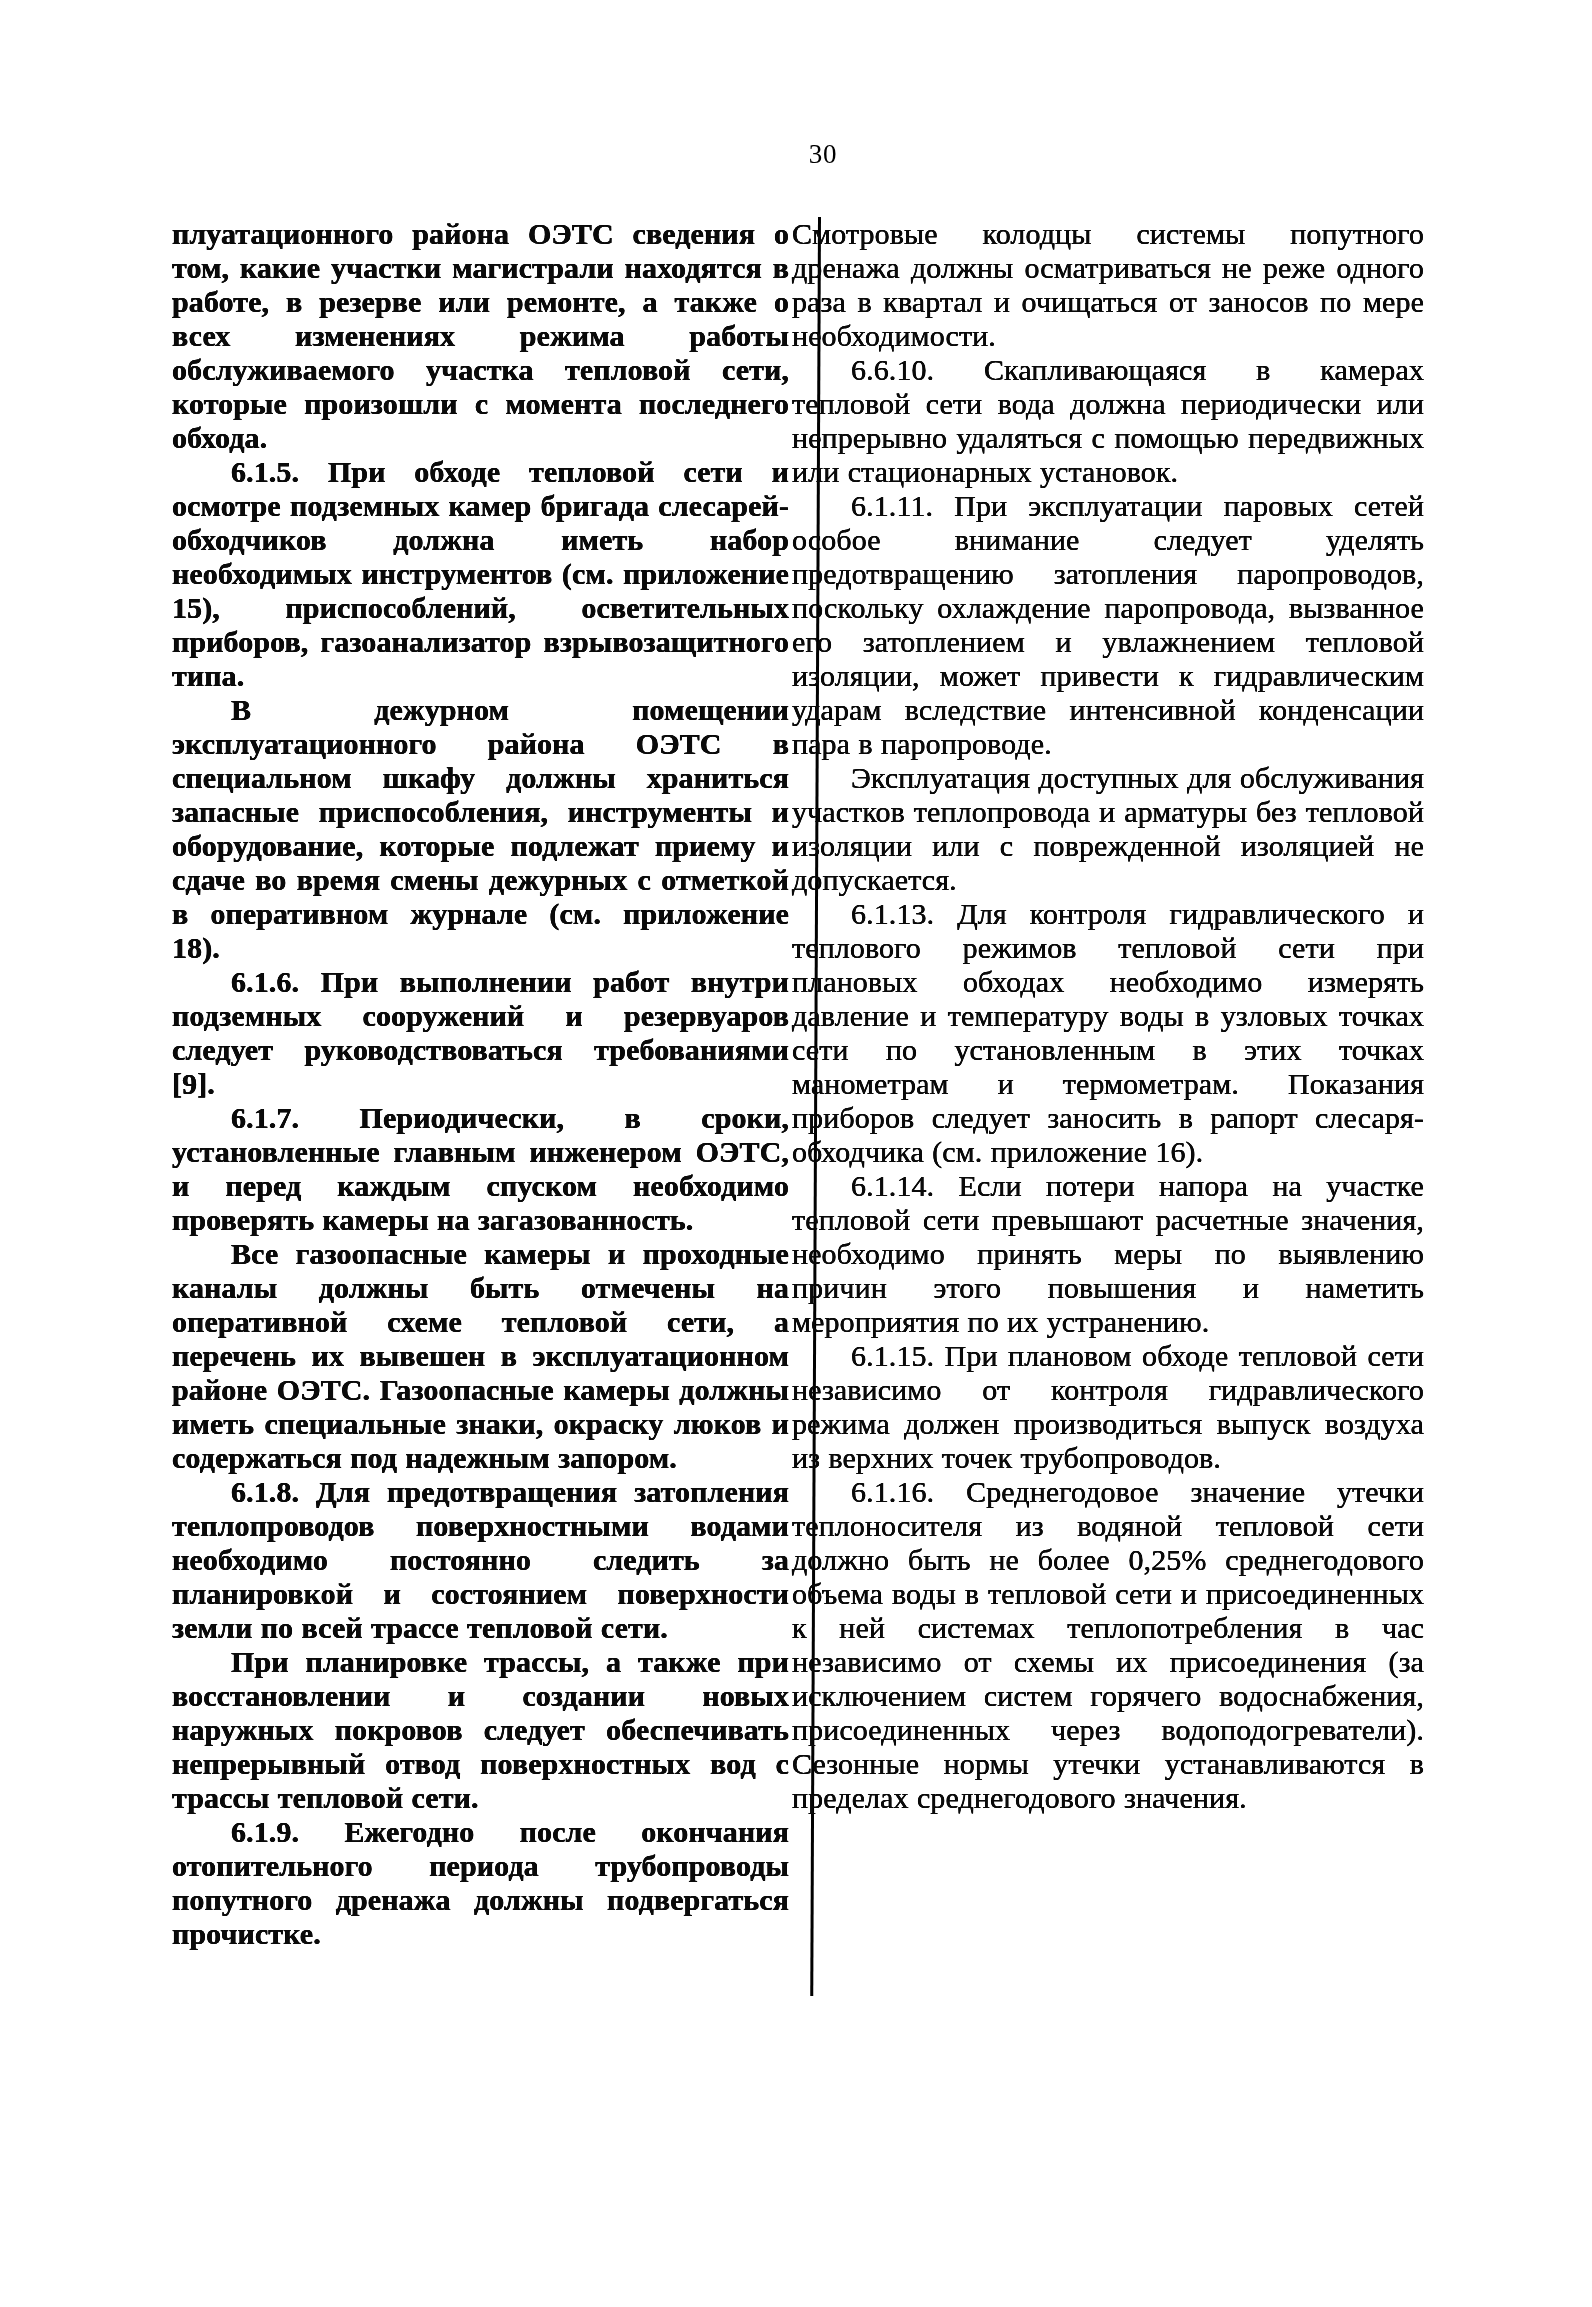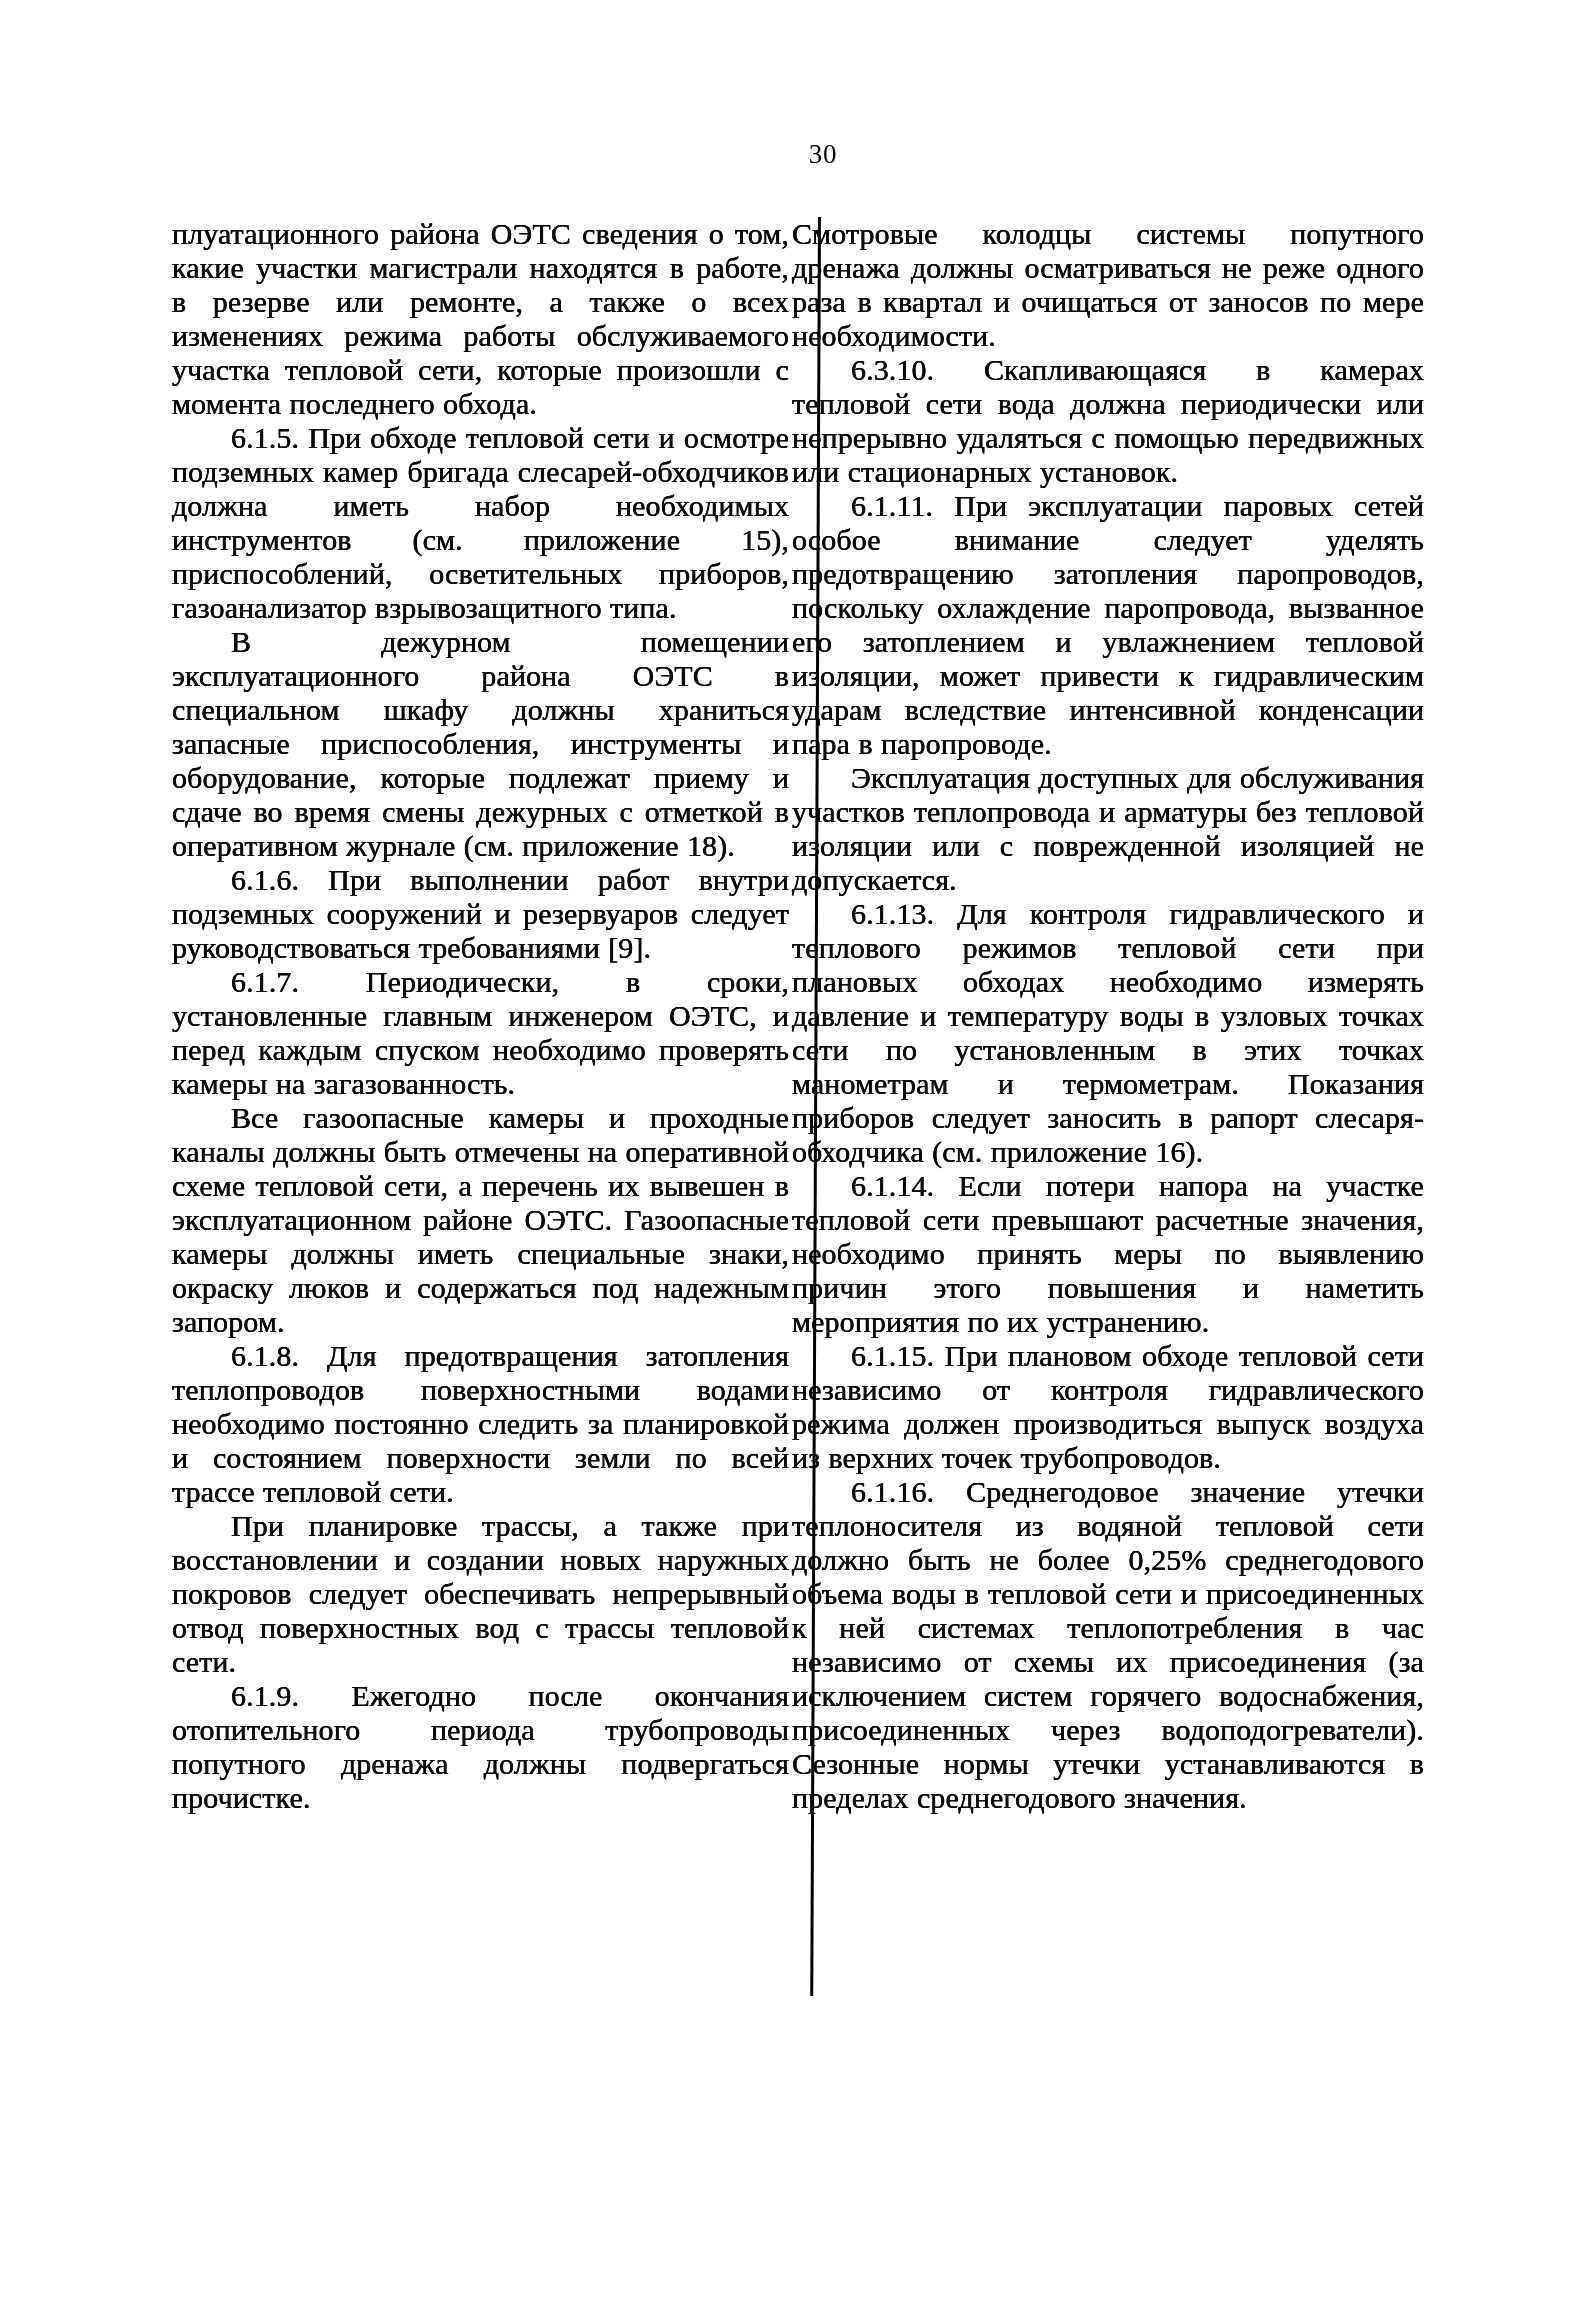--- a/index.html
+++ b/index.html
@@ -44,7 +44,7 @@
     
     text-shadow: 0.2px 0 0 #000, -0.2px 0 0 #000;
   }
-  .column-left  { left: 172px;  width: 617px; }
+  .column-left  { left: 172px;  width: 617px; font-weight: bold; }
   .column-right { left: 792px; width: 632px; }
   .column p {
     margin: 0;

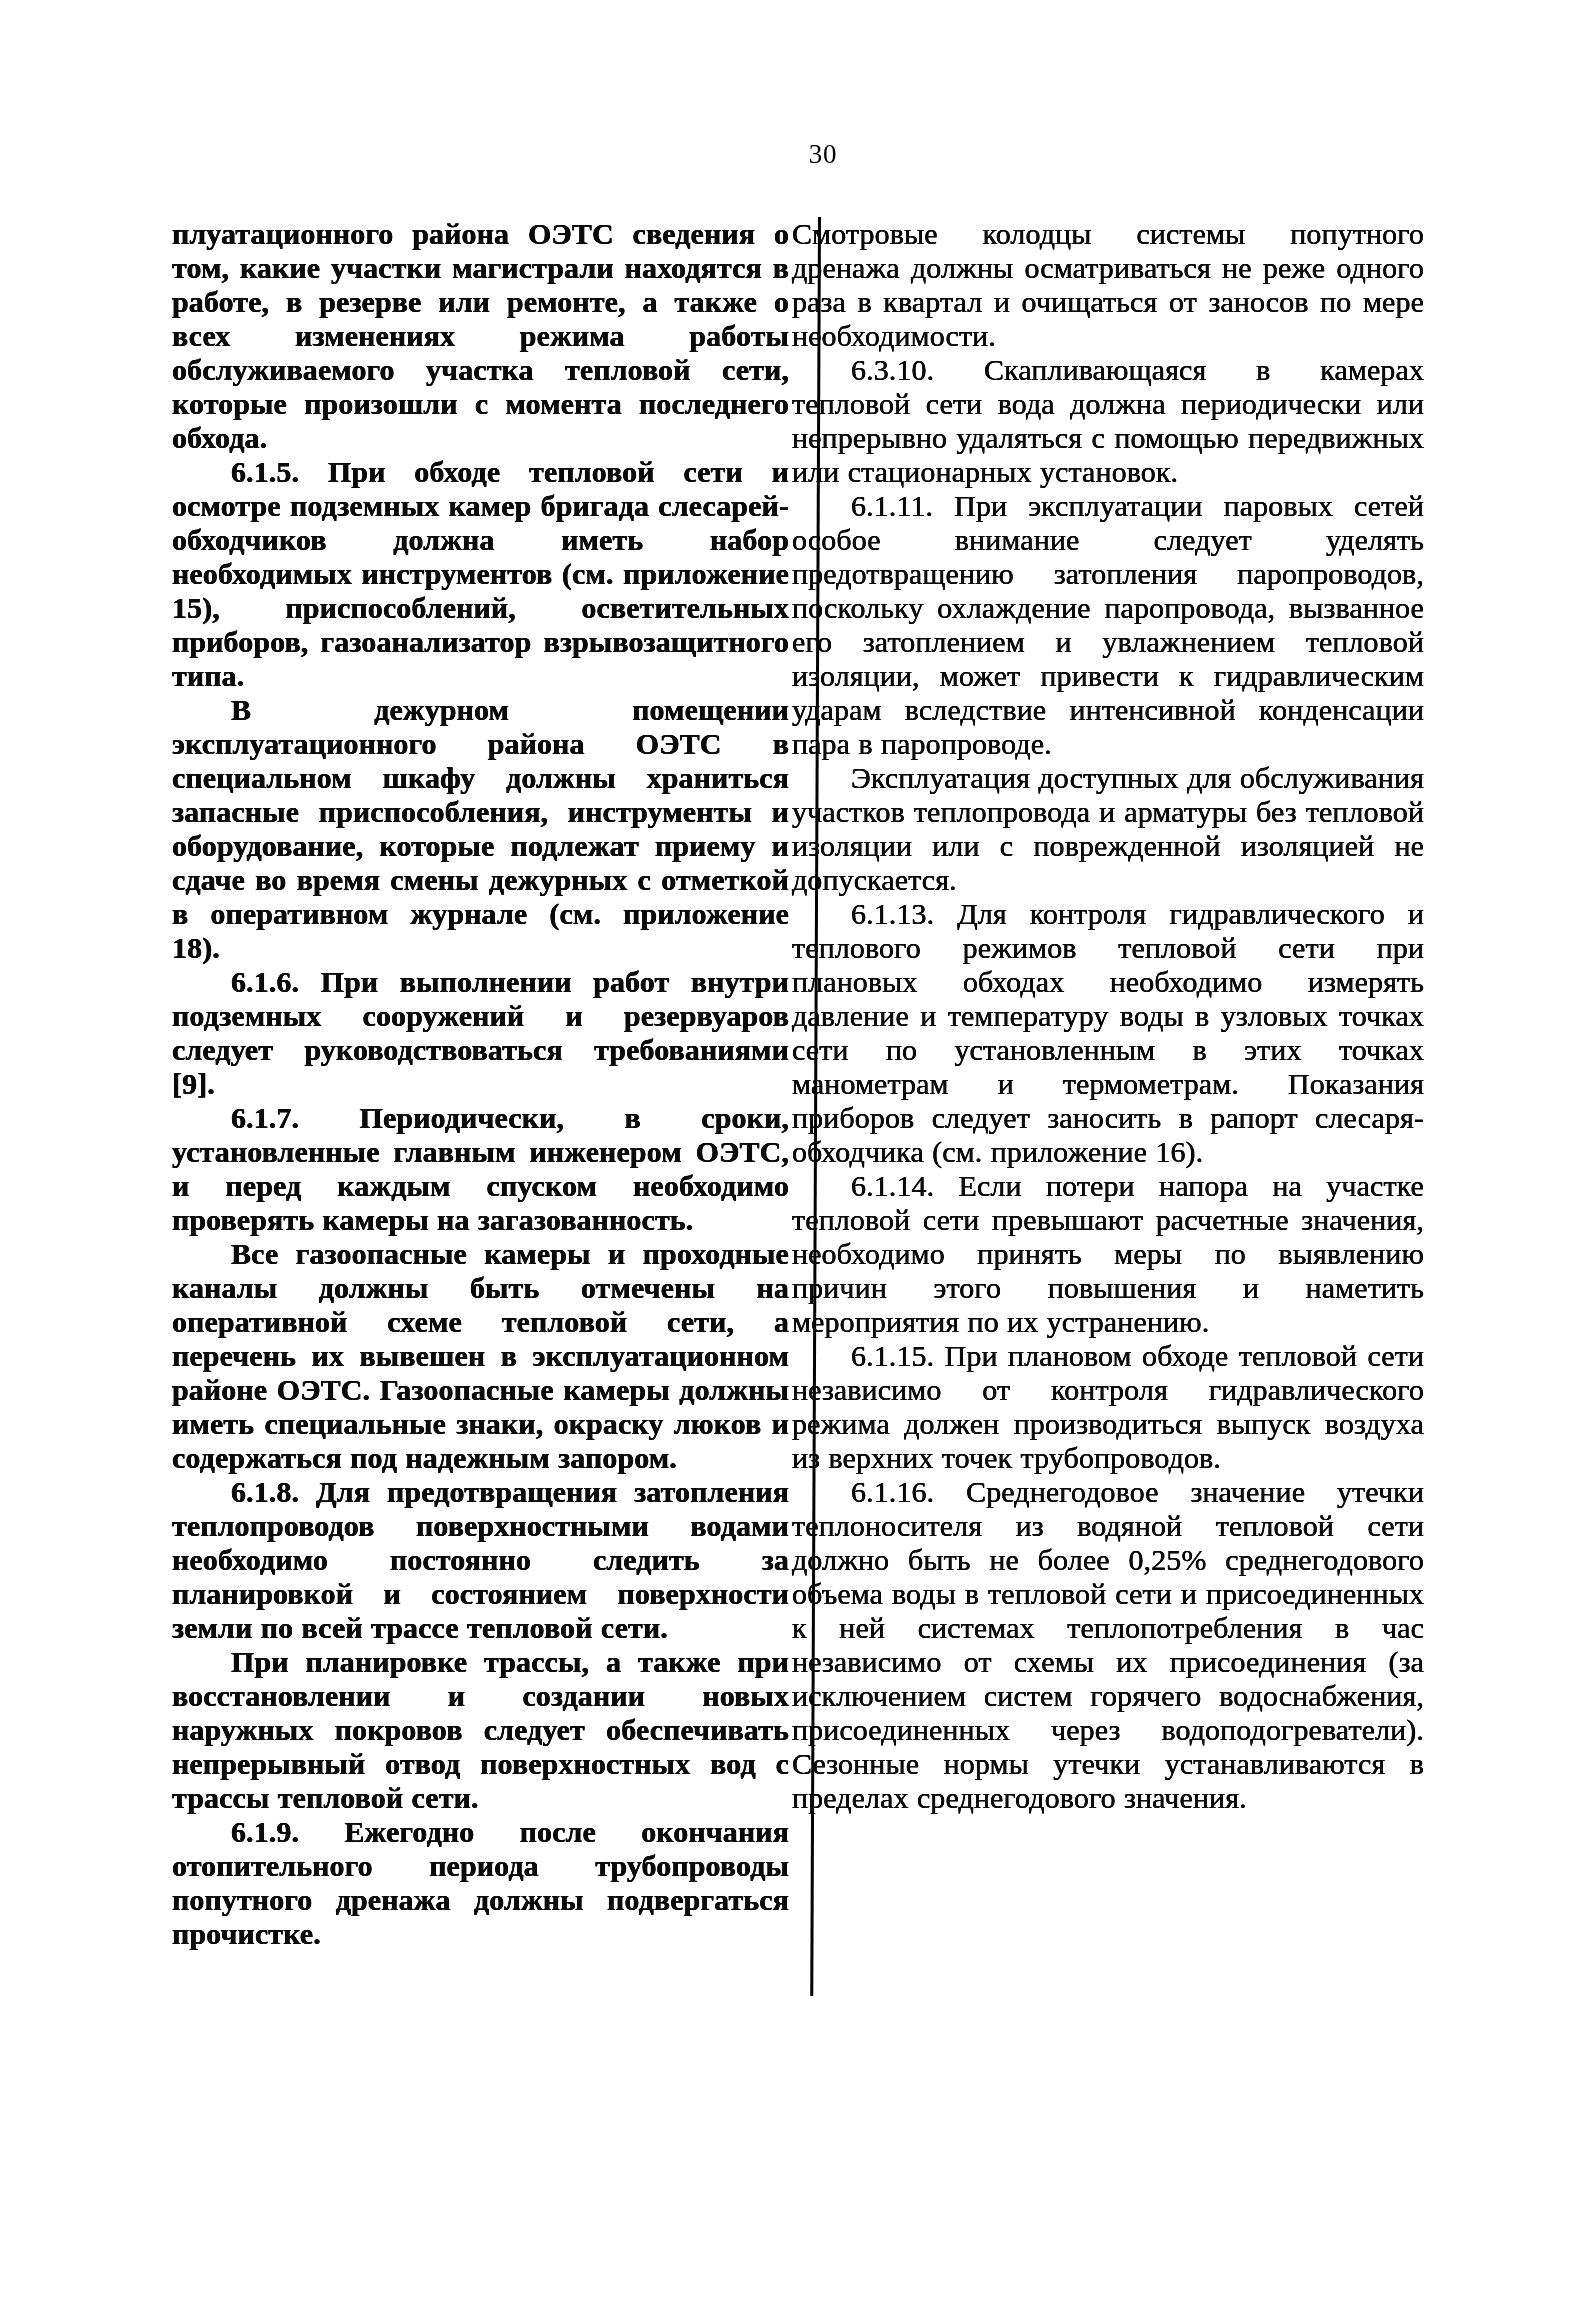--- a/index.html
+++ b/index.html
@@ -86,7 +86,7 @@
 
   <div class="column column-right">
     <p>Смотровые колодцы системы попутного дренажа должны осматриваться не реже одного раза в квартал и очищаться от заносов по мере необходимости.</p>
-    <p class="ind">6.3.10. Скапливающаяся в камерах тепловой сети вода должна периодически или непрерывно удаляться с помощью передвижных или стационарных установок.</p>
+    <p class="ind">6.6.10. Скапливающаяся в камерах тепловой сети вода должна периодически или непрерывно удаляться с помощью передвижных или стационарных установок.</p>
     <p class="ind">6.1.11. При эксплуатации паровых сетей особое внимание следует уделять предотвращению затопления паропроводов, поскольку охлаждение паропровода, вызванное его затоплением и увлажнением тепловой изоляции, может привести к гидравлическим ударам вследствие интенсивной конденсации пара в паропроводе.</p>
     <p class="ind">Эксплуатация доступных для обслуживания участков теплопровода и арматуры без тепловой изоляции или с поврежденной изоляцией не допускается.</p>
     <p class="ind">6.1.13. Для контроля гидравлического и теплового режимов тепловой сети при плановых обходах необходимо измерять давление и температуру воды в узловых точках сети по установленным в этих точках манометрам и термометрам. Показания приборов следует заносить в рапорт слесаря-обходчика (см. приложение 16).</p>

